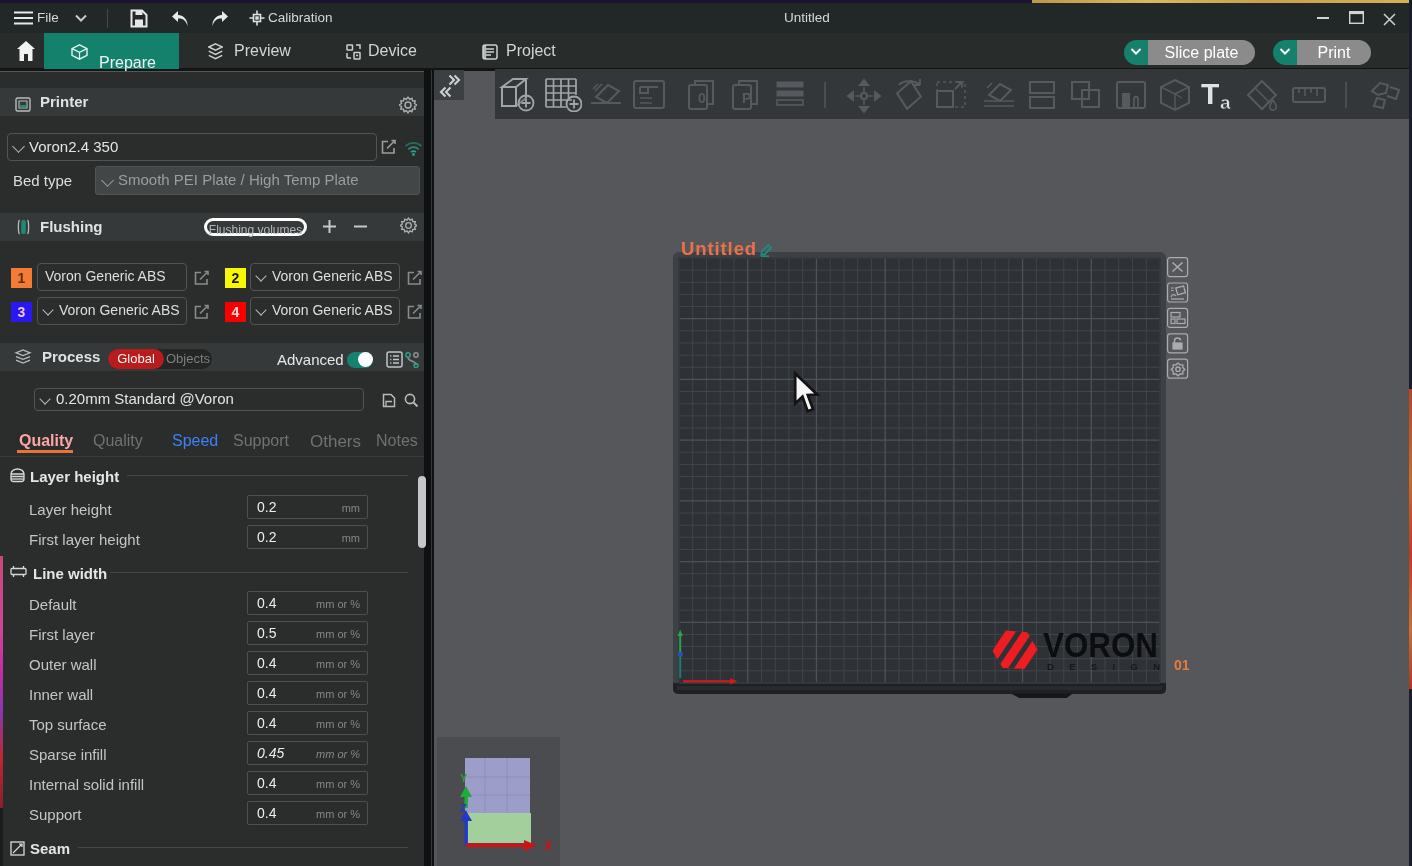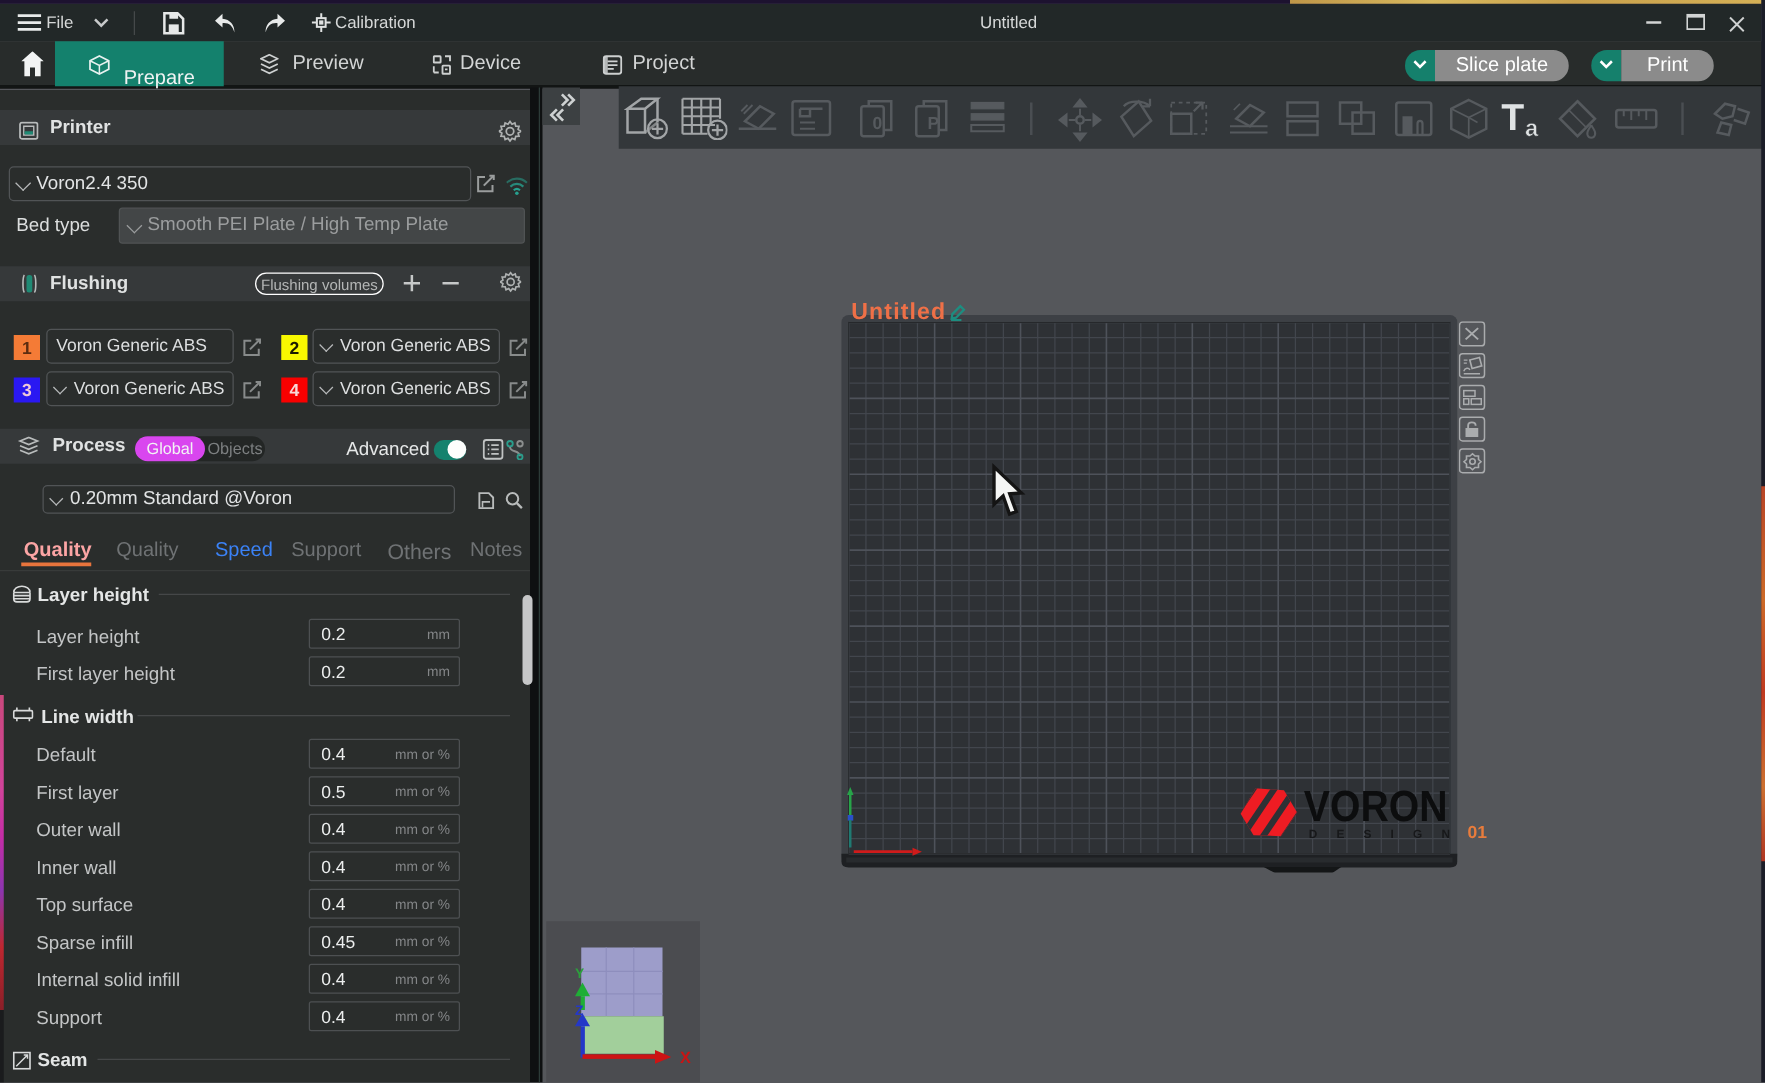--- a/index.html
+++ b/index.html
@@ -181,7 +181,7 @@
         <rect x="5.2" y="1" width="4.6" height="14" rx="2" fill="#1f8a74"></rect>
       </svg>
   <div class="sechead" style="left:40px;top:146px;">Flushing</div>
-  <div class="abs" style="left:204px;top:146px;width:103px;height:18px;border:1px solid #ffffff;border-radius:10px;color:#b4b6b6;font-size:12px;text-align:center;line-height:18px;">Flushing volumes</div>
+  <div class="abs" style="left:204px;top:146px;width:103px;height:18px;border:3px solid #ffffff;border-radius:10px;color:#b4b6b6;font-size:12px;text-align:center;line-height:18px;">Flushing volumes</div>
   <svg class="abs" style="left:322px;top:147px" width="15" height="15" viewBox="0 0 15 15">
         <path d="M7.5,1V14M1,7.5H14" stroke="#c6c8c8" stroke-width="2"></path>
       </svg>

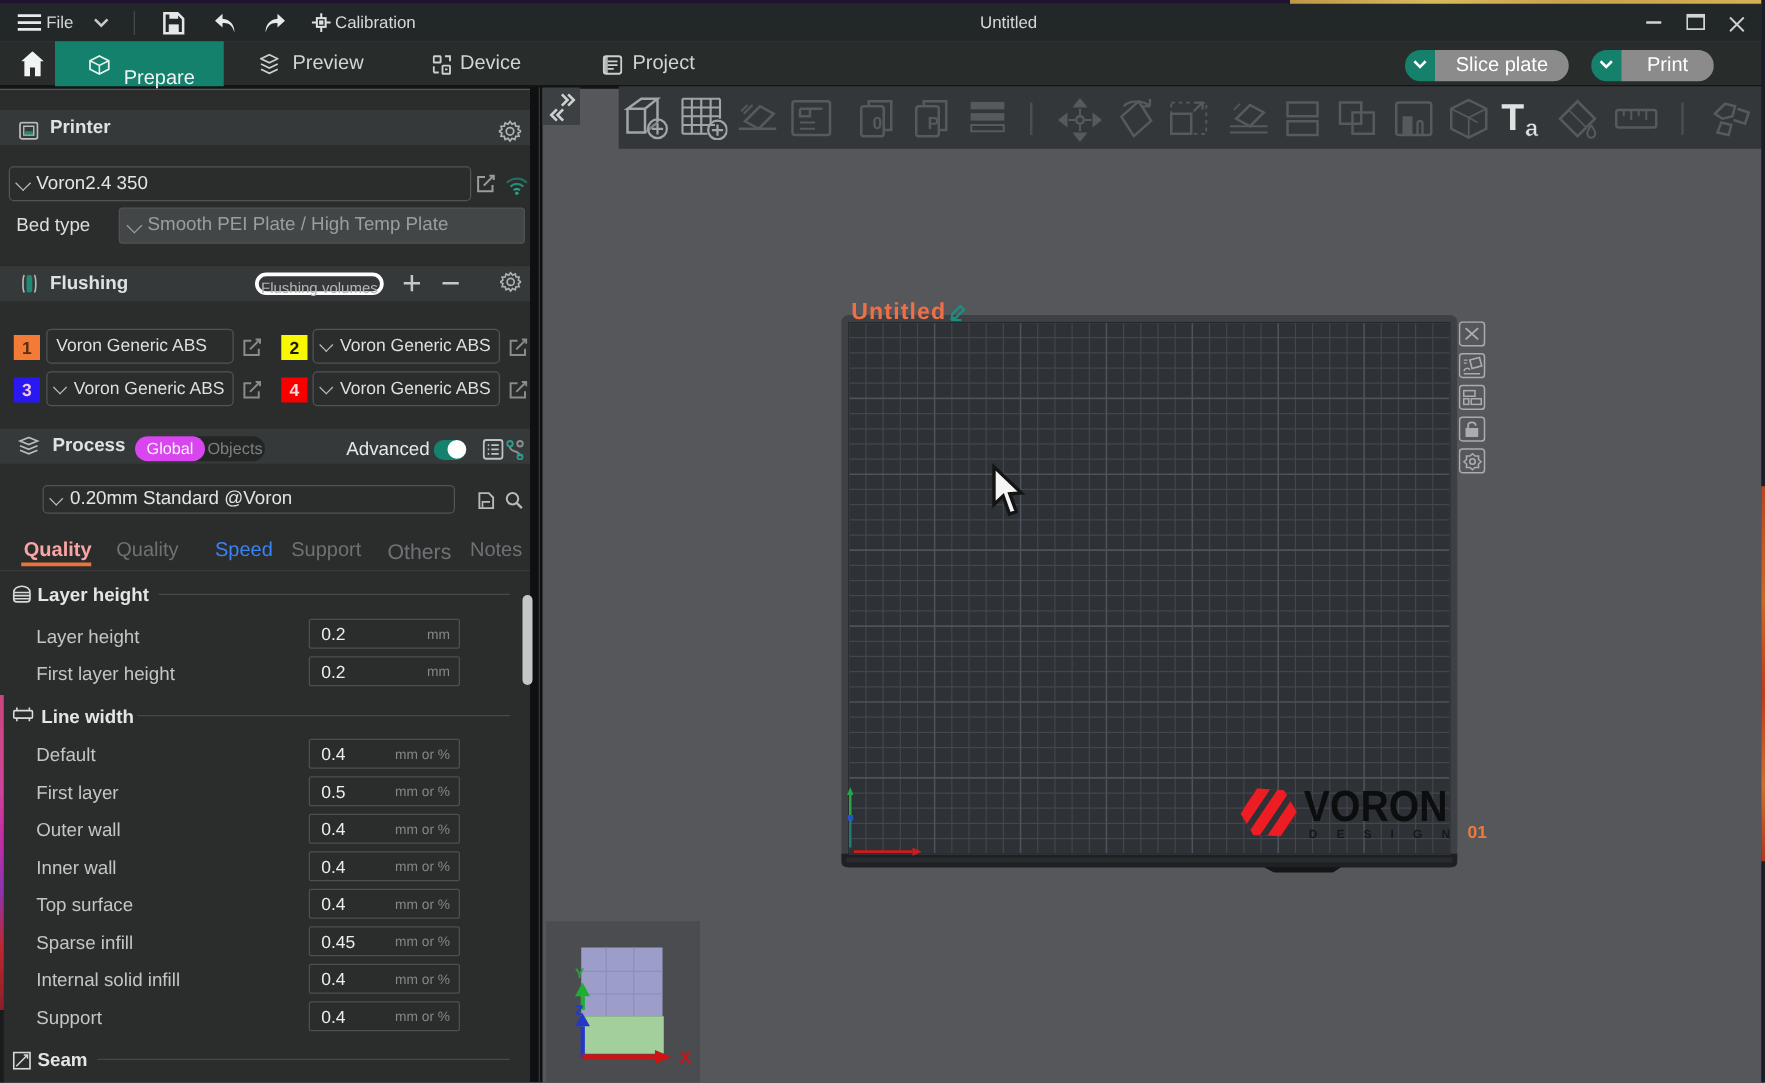--- a/index.html
+++ b/index.html
@@ -241,7 +241,7 @@
       </svg>
   <div class="sechead" style="left:42px;top:276px;">Process</div>
   <div class="abs" style="left:108px;top:277px;width:104px;height:20px;background:#232625;border-radius:10px;"></div>
-  <div class="abs" style="left:108px;top:277px;width:56px;height:20px;background:#d946ef;border-radius:10px;color:#f2f4f4;font-size:13px;text-align:center;line-height:20px;">Global</div>
+  <div class="abs" style="left:108px;top:277px;width:56px;height:20px;background:#b91c1c;border-radius:10px;color:#f2f4f4;font-size:13px;text-align:center;line-height:20px;">Global</div>
   <div class="abs" style="left:165px;top:277px;width:46px;height:20px;color:#7c7f80;font-size:13px;text-align:center;line-height:20px;">Objects</div>
   <div class="abs" style="left:277px;top:279px;font-size:15px;color:#e6e8e8;">Advanced</div>
   <div class="abs" style="left:347px;top:280px;width:26px;height:16px;background:#14826e;border-radius:8px;"></div>

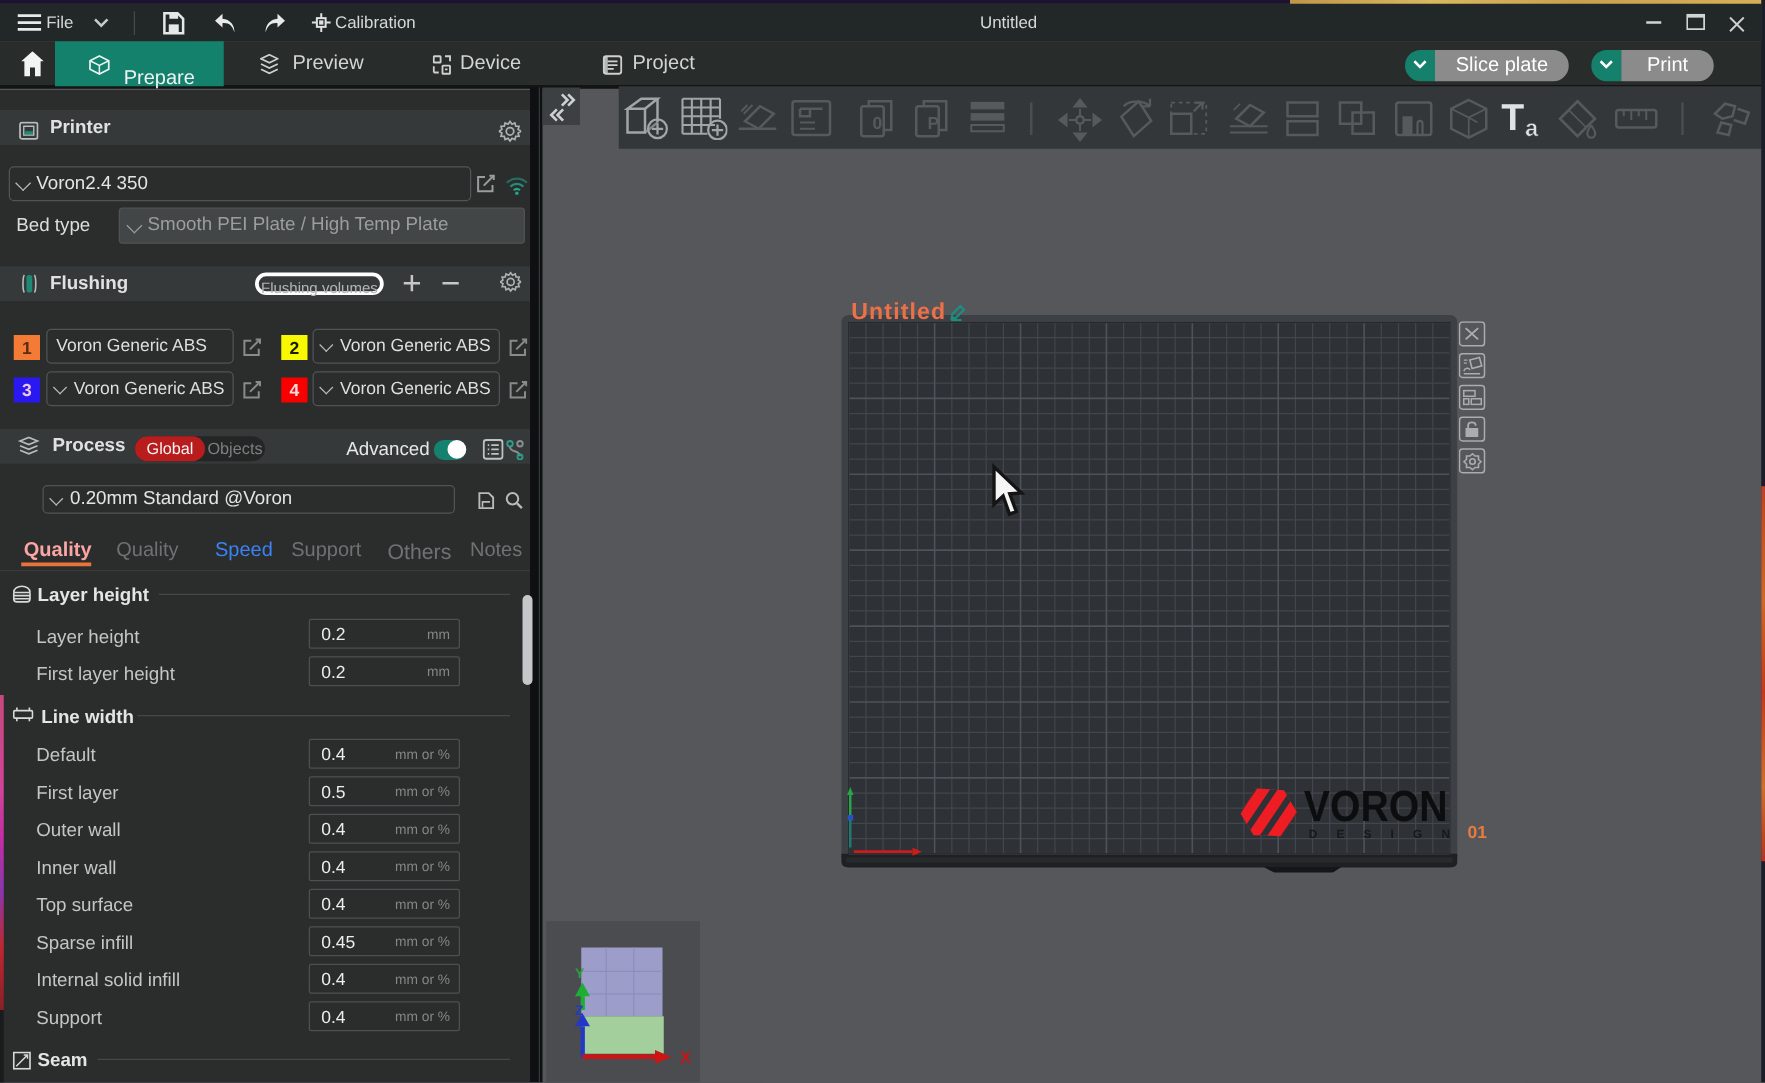--- a/index.html
+++ b/index.html
@@ -335,7 +335,7 @@
         <span class="inunit">mm or %</span>
       </div>
   <div class="glabel" style="left:29px;top:674px;">Sparse infill</div>
-  <div class="inbox" style="top:669px;">
+  <div class="inbox" style="top:669px;font-style:italic;">
         <span class="inval">0.45</span>
         <span class="inunit">mm or %</span>
       </div>

